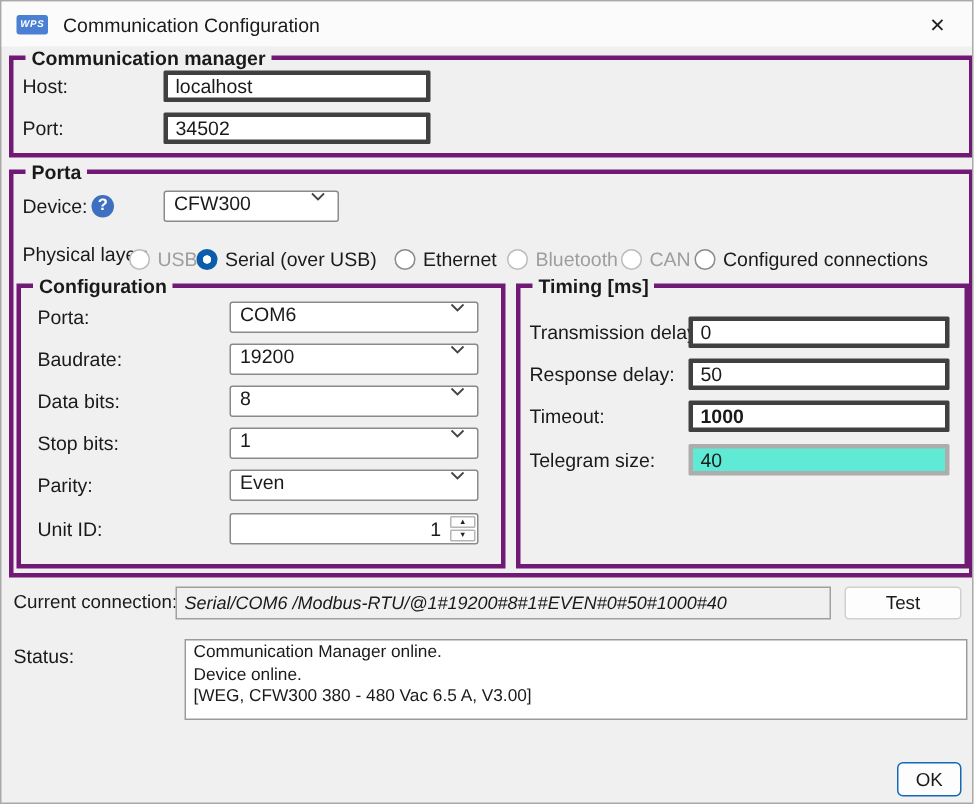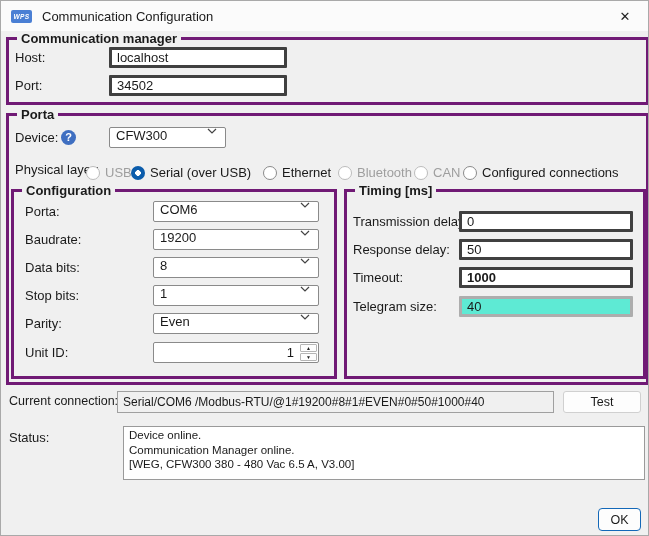--- a/index.html
+++ b/index.html
@@ -59,7 +59,7 @@
   
   #lbl-curconn{left:8px;top:390px;font-size:12.5px;}
   #fld-curconn{position:absolute;left:116px;top:390px;width:437px;height:22px;box-sizing:border-box;background:#f0f0f0;
-               border:1px solid #a0a0a0;line-height:20px;padding:0 5px;font-size:12px;white-space:nowrap;overflow:hidden;}
+               border:1px solid #a0a0a0;line-height:20px;padding:0 5px;font-size:12px;white-space:nowrap;overflow:hidden;font-style:italic;}
   .test-btn{position:absolute;left:562px;top:390px;width:78px;height:22px;background:#fdfdfd;border:1px solid #d0d0d0;
             border-radius:3px;font:12.5px "Liberation Sans",sans-serif;color:#1a1a1a;cursor:pointer;}
   #lbl-status{left:8px;top:426px;}

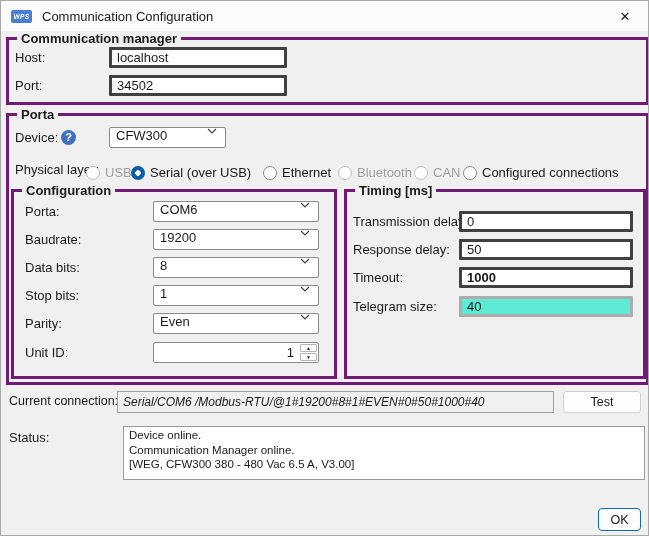--- a/index.html
+++ b/index.html
@@ -192,8 +192,8 @@
 
   <span class="lbl" id="lbl-status">Status:</span>
   <div class="status-box">
+    <div>Communication Manager online.</div>
     <div>Device online.</div>
-    <div>Communication Manager online.</div>
     <div>[WEG, CFW300 380 - 480 Vac 6.5 A, V3.00]</div>
   </div>
 

